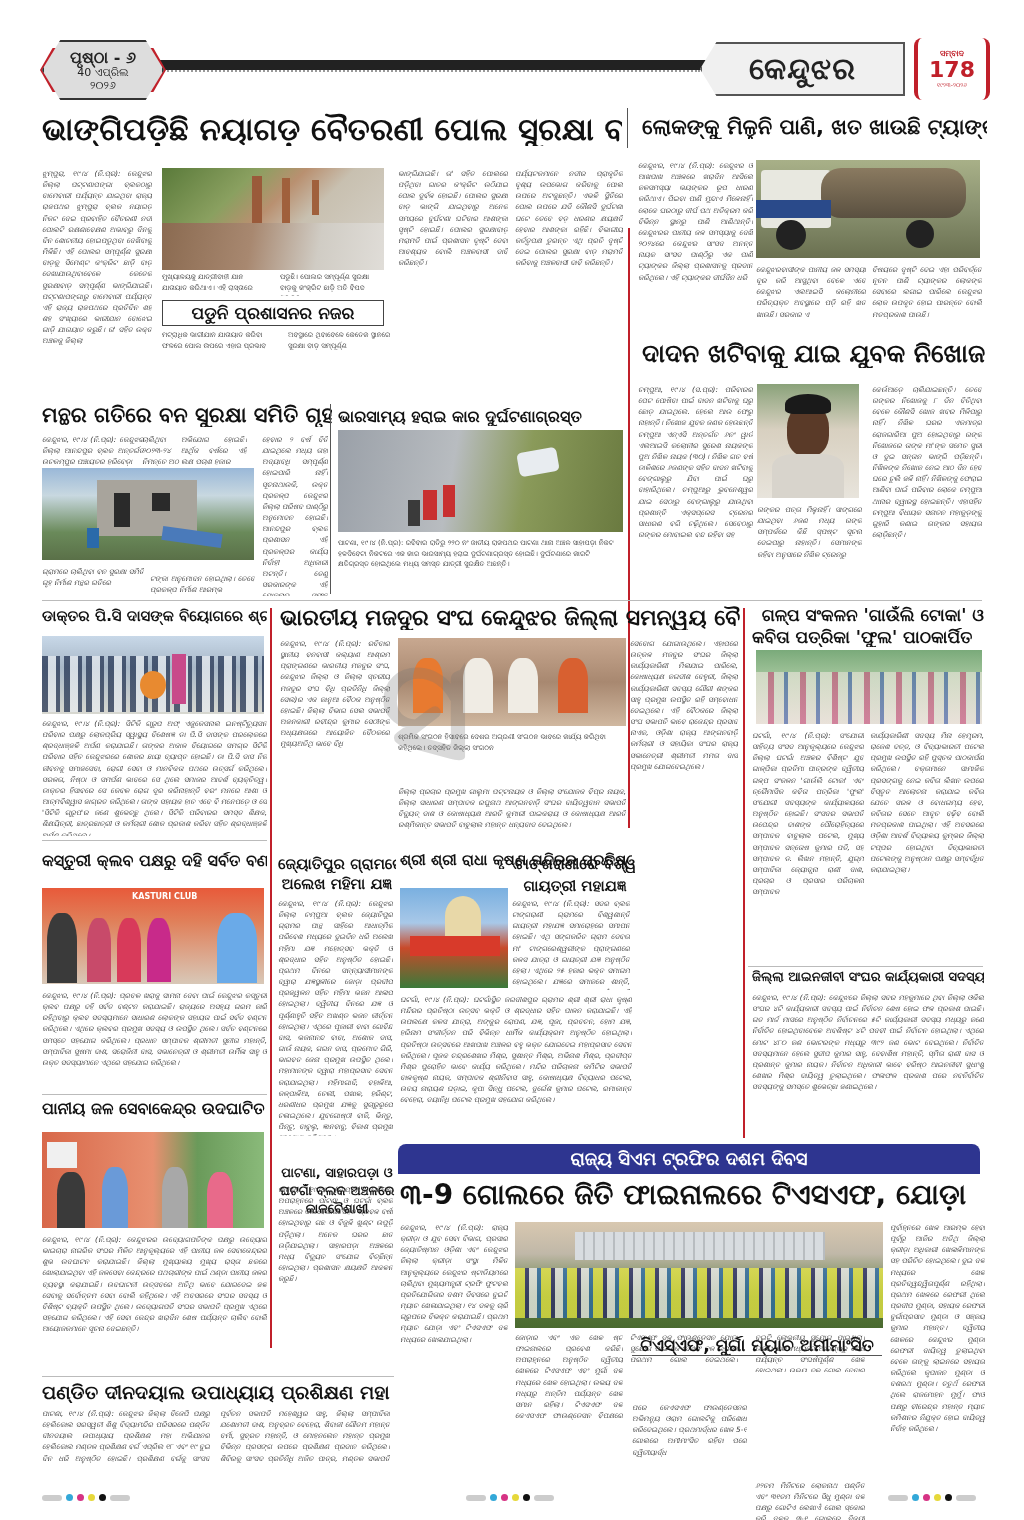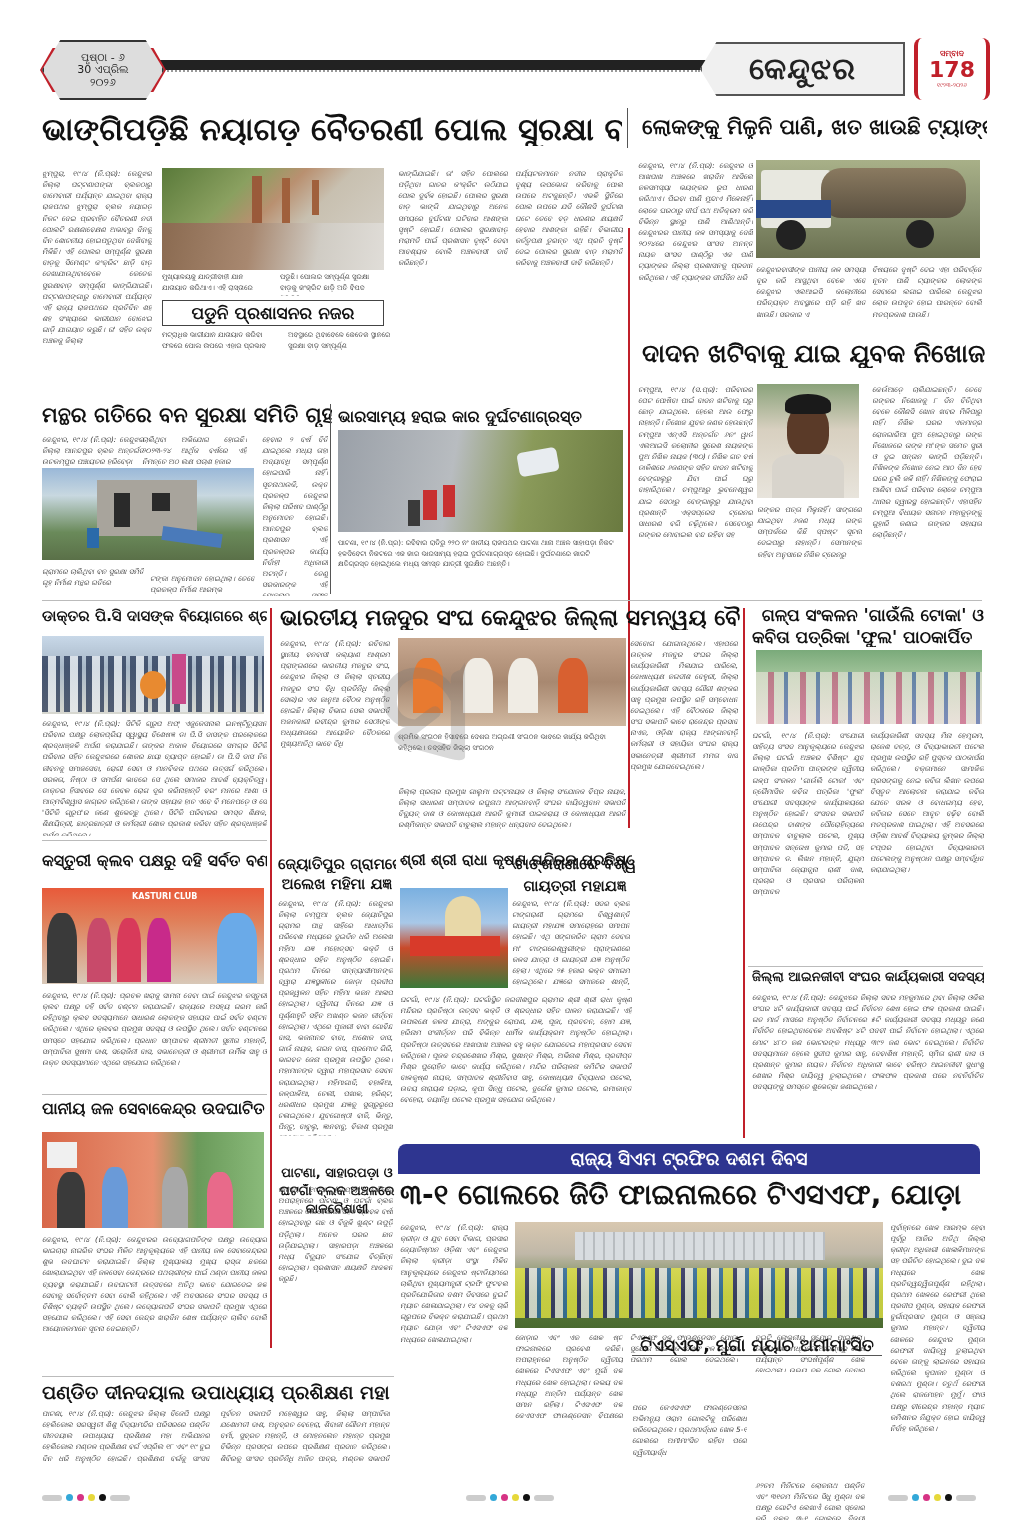--- a/index.html
+++ b/index.html
@@ -34,7 +34,7 @@
   <div class="masthead-dots"></div>
   <div class="page-badge-red"></div>
   <div class="page-badge">
-    <div style="font-size:11px;font-weight:normal;color:#222;">ପୃଷ୍ଠା - ୬</div>
+    <div style="font-size:16px;font-weight:bold;color:#222;">ପୃଷ୍ଠା - ୬</div>
     <div style="font-size:11px;color:#222;line-height:1.1;">30 ଏପ୍ରିଲ</div>
     <div style="font-size:11px;color:#222;line-height:1.1;">୨୦୨୬</div>
   </div>

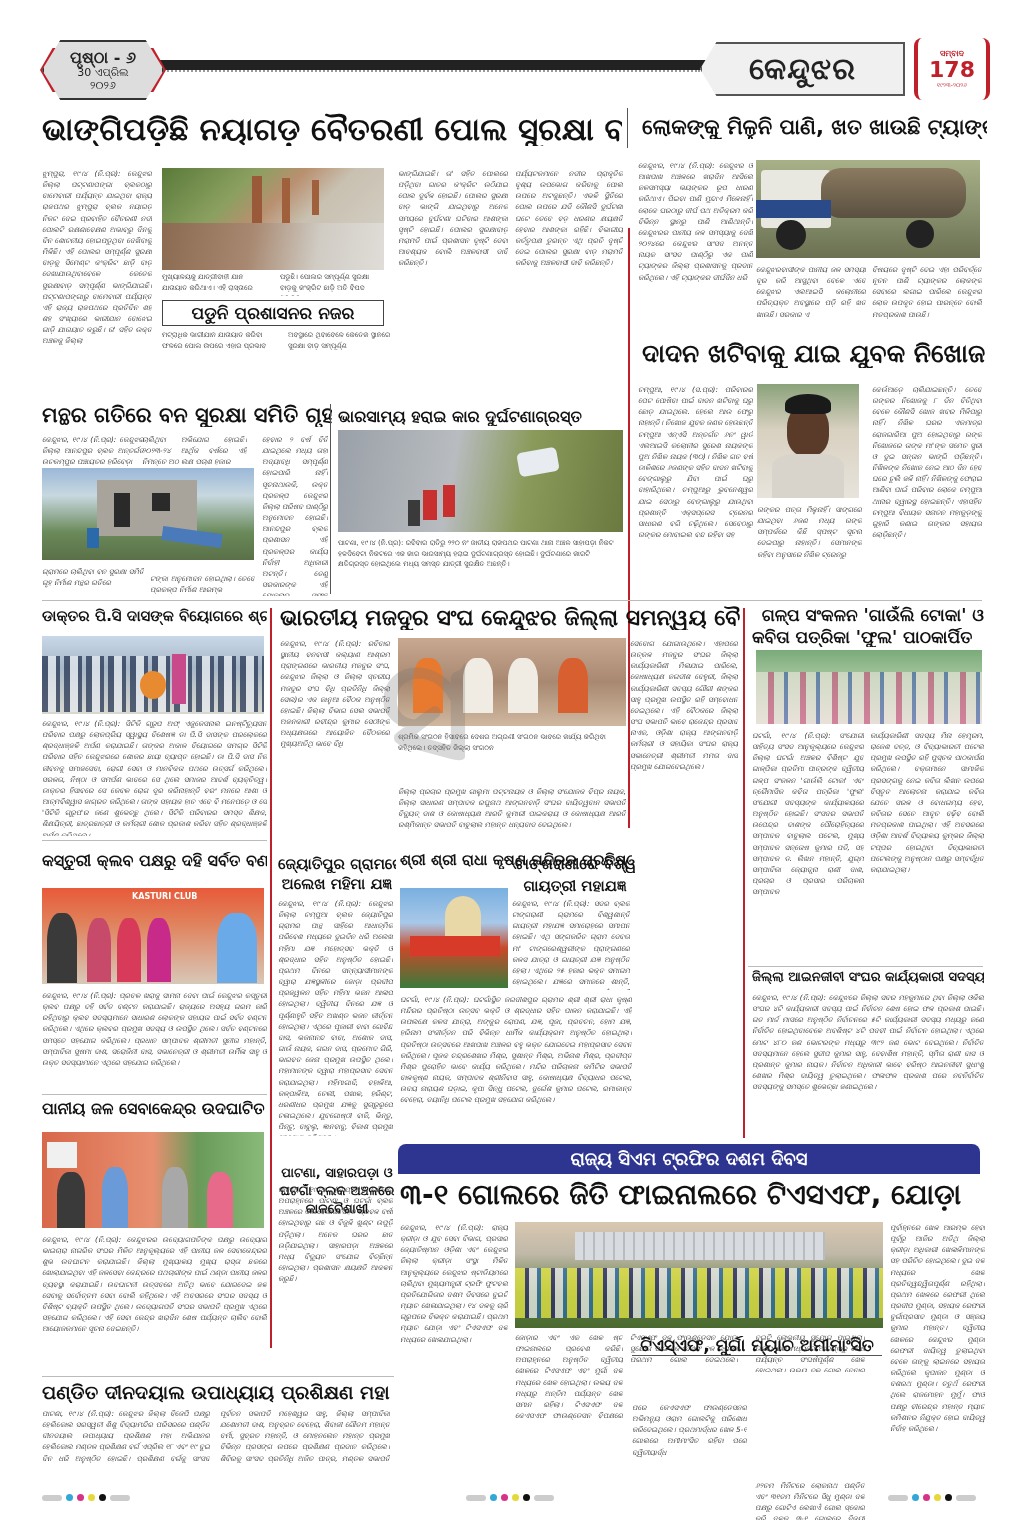--- a/index.html
+++ b/index.html
@@ -35,7 +35,7 @@
   <div class="page-badge-red"></div>
   <div class="page-badge">
     <div style="font-size:16px;font-weight:bold;color:#222;">ପୃଷ୍ଠା - ୬</div>
-    <div style="font-size:11px;color:#222;line-height:1.1;">30 ଏପ୍ରିଲ</div>
+    <div style="font-size:11px;color:#222;line-height:1.1;">40 ଏପ୍ରିଲ</div>
     <div style="font-size:11px;color:#222;line-height:1.1;">୨୦୨୬</div>
   </div>
   <div class="section-tab">କେନ୍ଦୁଝର</div>

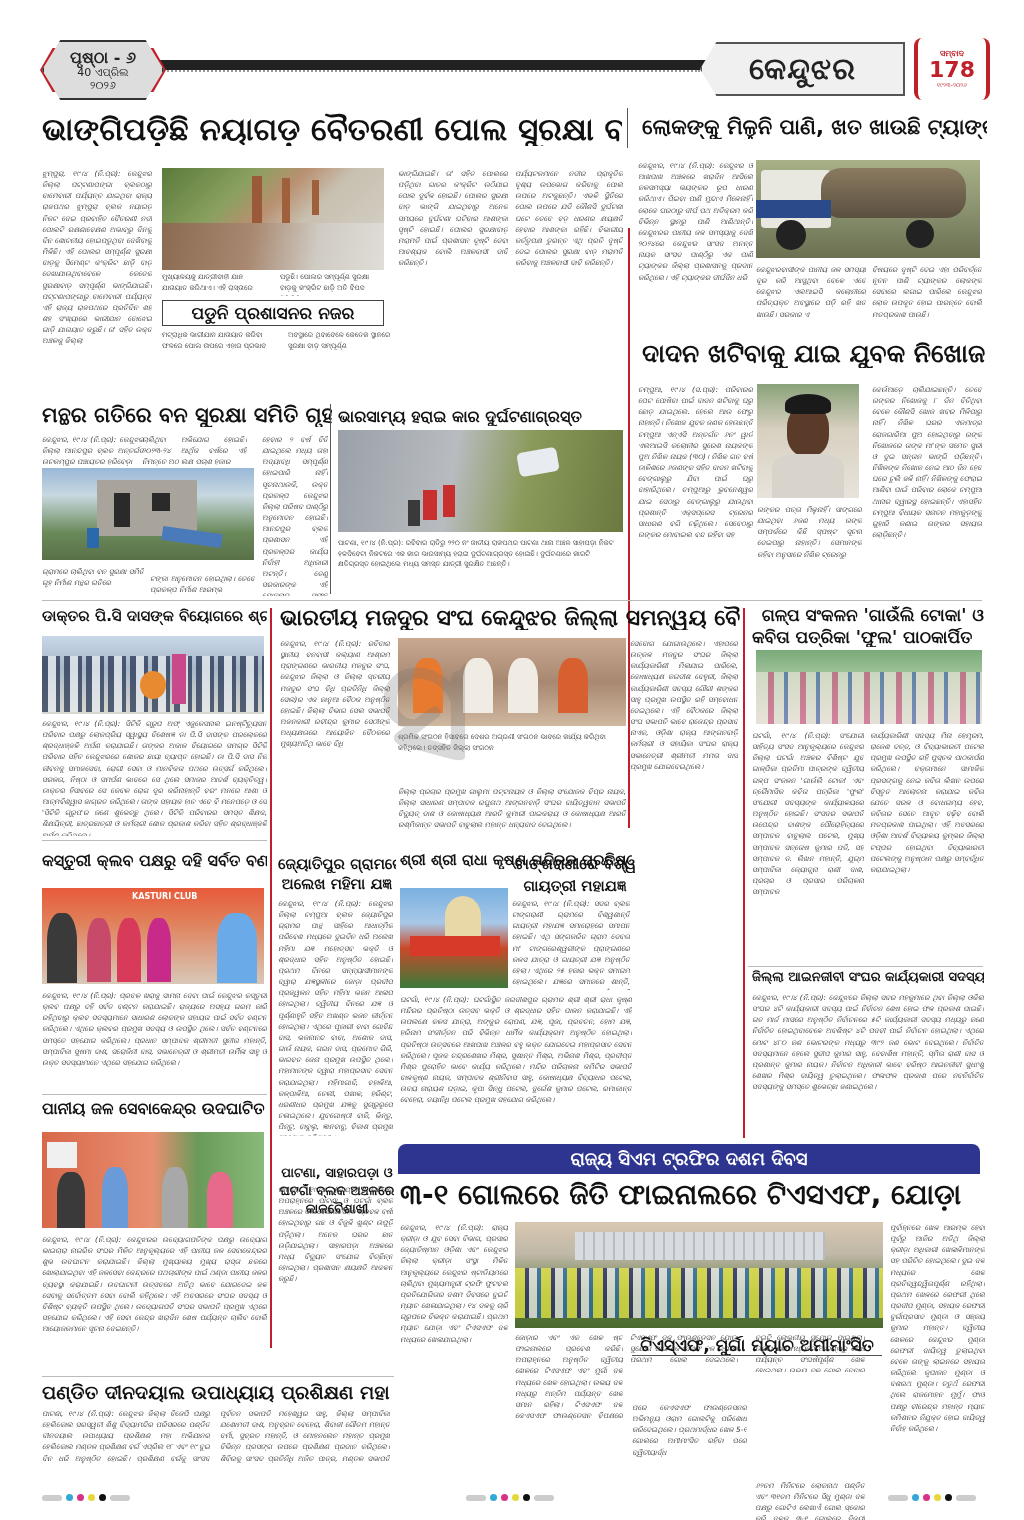--- a/index.html
+++ b/index.html
@@ -197,7 +197,7 @@
 <div class="abs body" style="left:278px;top:1184px;width:115px;height:150px;">ପାଟଣା, ୧୯।୪ (ନି.ପ୍ର): ରବିବାର ଅପରାହ୍ନରେ ପାଟଣା ଓ ଘଟଗାଁ ବ୍ଲକ ଅଞ୍ଚଳରେ କାଳବୈଶାଖୀ ସହିତ ପ୍ରବଳ ବର୍ଷା ହୋଇଥିବାରୁ ଗଛ ଓ ବିଜୁଳି ଖୁଣ୍ଟ ଉପୁଡ଼ି ପଡ଼ିଥିଲା। ଅନେକ ଘରର ଛାତ ଉଡ଼ିଯାଇଥିଲା। ସାହାରପଡ଼ା ଅଞ୍ଚଳରେ ମଧ୍ୟ ବିଦ୍ୟୁତ ସଂଯୋଗ ବିଚ୍ଛିନ୍ନ ହୋଇଥିଲା। ପ୍ରଶାସନ କ୍ଷୟକ୍ଷତି ଆକଳନ କରୁଛି।</div>
 
 <div class="banner">ରାଜ୍ୟ ସିଏମ ଟ୍ରଫିର ଦଶମ ଦିବସ</div>
-<div class="abs hl" style="left:400px;top:1180px;width:585px;font-size:28px;font-weight:bold;">୩-୧ ଗୋଲରେ ଜିତି ଫାଇନାଲରେ ଟିଏସଏଫ, ଯୋଡ଼ା</div>
+<div class="abs hl" style="left:400px;top:1180px;width:585px;font-size:28px;font-weight:bold;">୩-9 ଗୋଲରେ ଜିତି ଫାଇନାଲରେ ଟିଏସଏଫ, ଯୋଡ଼ା</div>
 <div class="abs body" style="left:400px;top:1222px;width:108px;height:148px;">କେନ୍ଦୁଝର, ୧୯।୪ (ନି.ପ୍ର): ରାଜ୍ୟ କ୍ରୀଡ଼ା ଓ ଯୁବ ସେବା ବିଭାଗ, ପ୍ରସାର ଜ୍ୟୋତିଷ୍ମାନ ଓଡ଼ିଶା ଏବଂ କେନ୍ଦୁଝର ଜିଲ୍ଲା କ୍ରୀଡ଼ା ସଂସ୍ଥା ମିଳିତ ଆନୁକୂଲ୍ୟରେ କେନ୍ଦୁଝର ଷ୍ଟାଡିୟମରେ ଚାଲିଥିବା ମୁଖ୍ୟମନ୍ତ୍ରୀ ଟ୍ରଫି ଫୁଟବଲ ପ୍ରତିଯୋଗିତାର ଦଶମ ଦିବସରେ ଦୁଇଟି ମ୍ୟାଚ ଖେଳାଯାଇଥିଲା। ୧୪ ଦଳକୁ ଚାରି ଗ୍ରୁପରେ ବିଭକ୍ତ କରାଯାଇଛି। ପ୍ରଥମ ମ୍ୟାଚ ଯୋଡ଼ା ଏବଂ ଟିଏସଏଫ ଦଳ ମଧ୍ୟରେ ଖେଳାଯାଇଥିଲା।</div>
 <div class="photo" style="left:515px;top:1222px;width:368px;height:106px;background:linear-gradient(180deg,#d8c8b0 0%,#c0b8a8 30%,#5a7a3a 70%,#4a6a30 100%);">
   <div style="position:absolute;left:60px;top:10px;width:250px;height:28px;background:repeating-linear-gradient(90deg,#d8dce0 0 8px,#b8bcc0 8px 10px);"></div>

